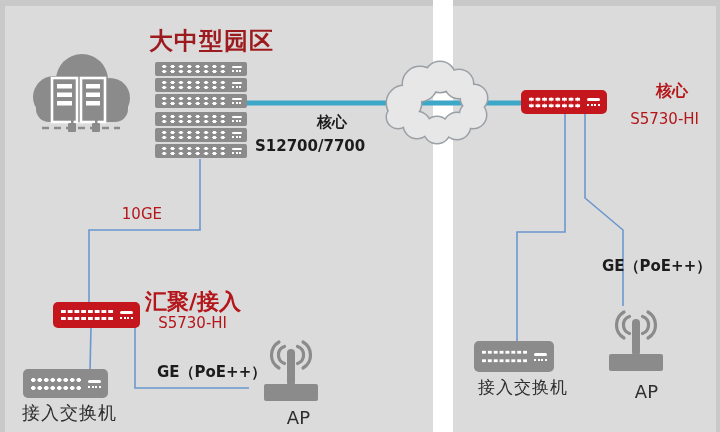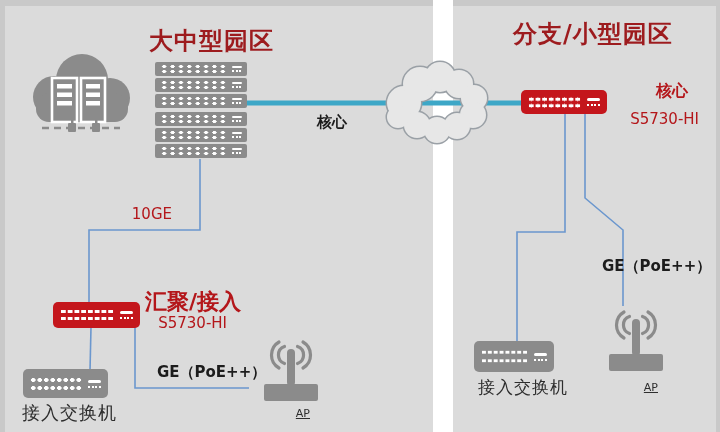--- a/index.html
+++ b/index.html
@@ -176,7 +176,6 @@
   </div>
   <div class="lbl t-ap" style="left:280px;top:408px;width:30px;">AP</div>
 
-  <div class="lbl t-title" style="left:513px;top:21px;width:156px;">分支/小型园区</div>
 
   <div class="el" style="left:380px;top:57px;">
     <svg width="113" height="89" viewBox="0 0 113 89">

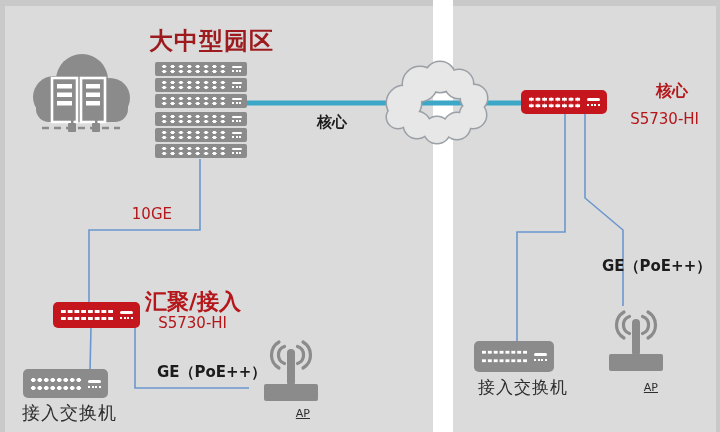--- a/index.html
+++ b/index.html
@@ -136,6 +136,7 @@
   </div>
 
   <div class="lbl t-black" style="left:272px;top:114px;width:75px;">核心</div>
+  <div class="lbl t-black" style="left:255px;top:138px;width:108px;">S12700/7700</div>
 
   <div class="lbl t-red" style="left:126px;top:206px;width:46px;">10GE</div>
 

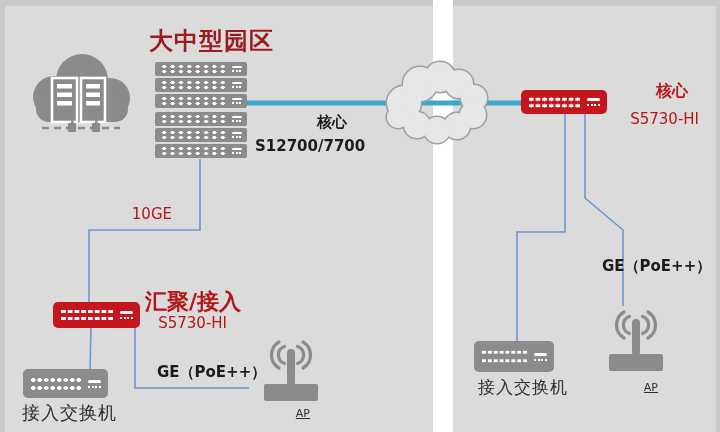--- a/index.html
+++ b/index.html
@@ -138,7 +138,7 @@
   <div class="lbl t-black" style="left:272px;top:114px;width:75px;">核心</div>
   <div class="lbl t-black" style="left:255px;top:138px;width:108px;">S12700/7700</div>
 
-  <div class="lbl t-red" style="left:126px;top:206px;width:46px;">10GE</div>
+  <div class="lbl t-red" style="left:116px;top:206px;width:46px;">10GE</div>
 
   <div class="el switch red" style="left:53px;top:302px;width:87px;height:26px;">
     <div class="dots" style="height:14px;"></div>

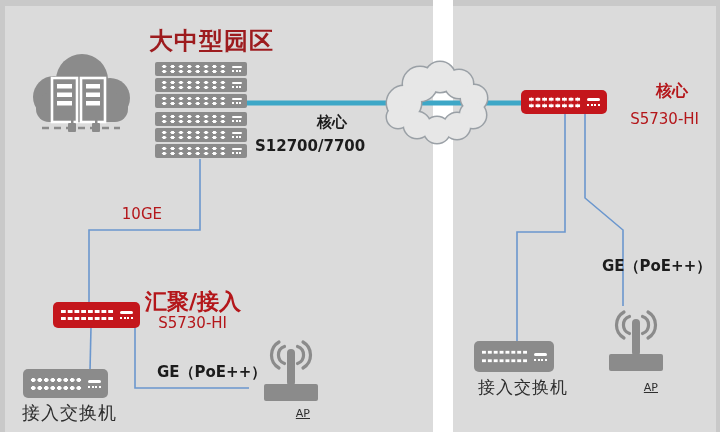--- a/index.html
+++ b/index.html
@@ -20,7 +20,7 @@
   .t-black{font-size:15px;font-weight:bold;color:#1c1c1c;}
   .t-gray{font-size:18px;color:#2e2e2e;letter-spacing:1px;}
   .t-gray-sm{font-size:17px;color:#2e2e2e;letter-spacing:1px;}
-  .t-ap{font-size:11px;color:#2e2e2e;text-decoration:underline;}
+  .t-ap{font-size:18px;color:#2e2e2e;}
   
   .switch{display:flex;align-items:center;border-radius:5px;padding:0 7px;gap:5px;box-sizing:border-box;}
   .switch.red{background:#c4161c;}

